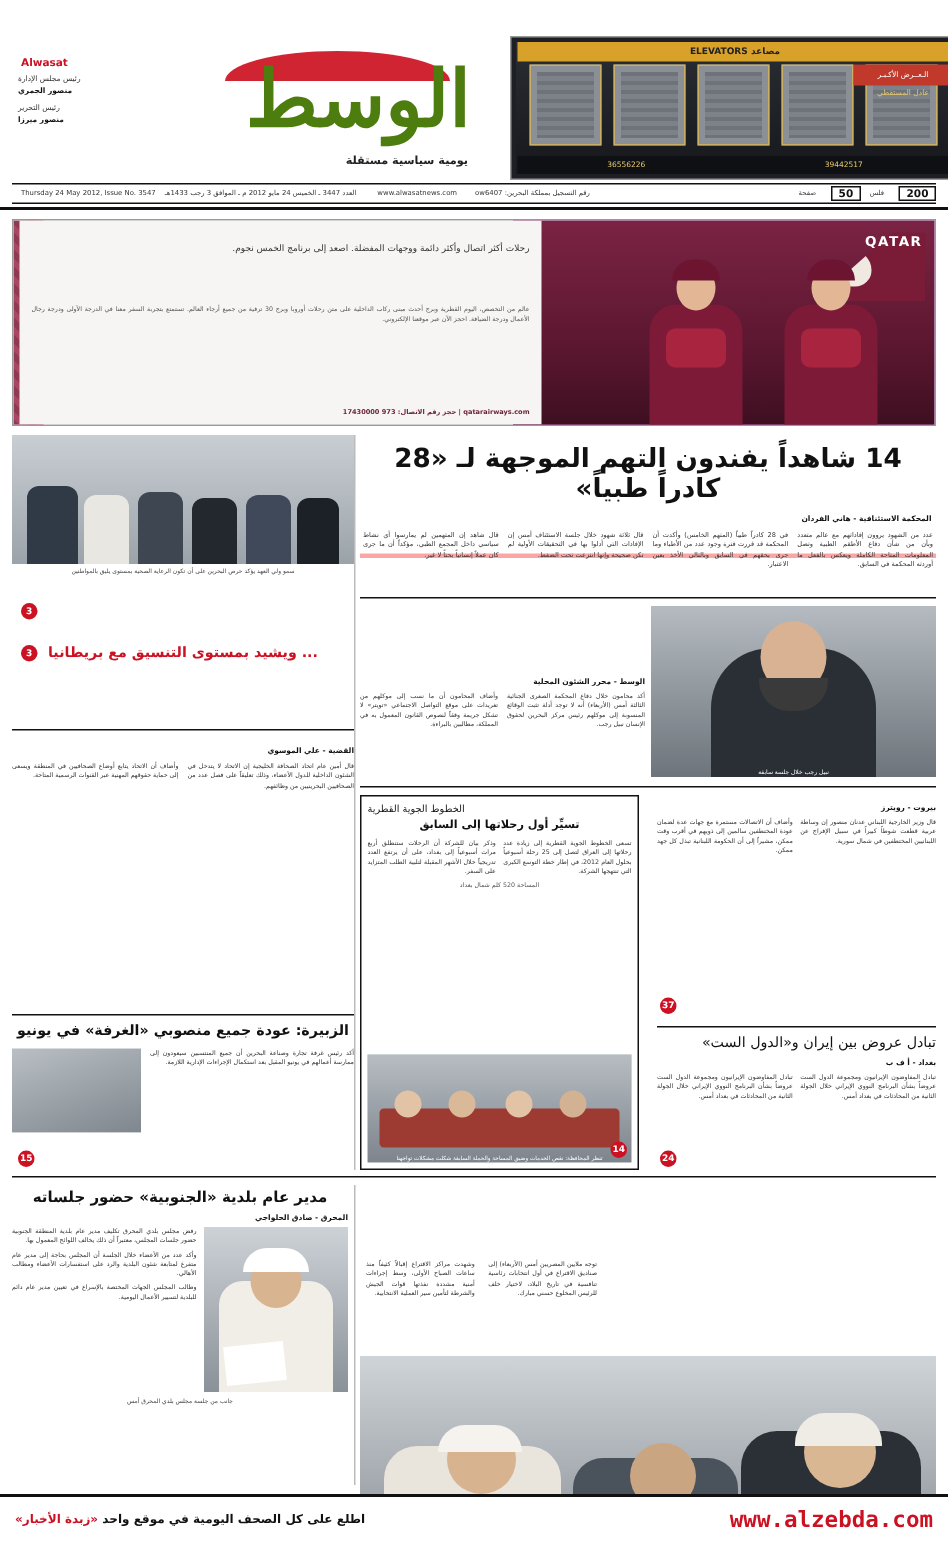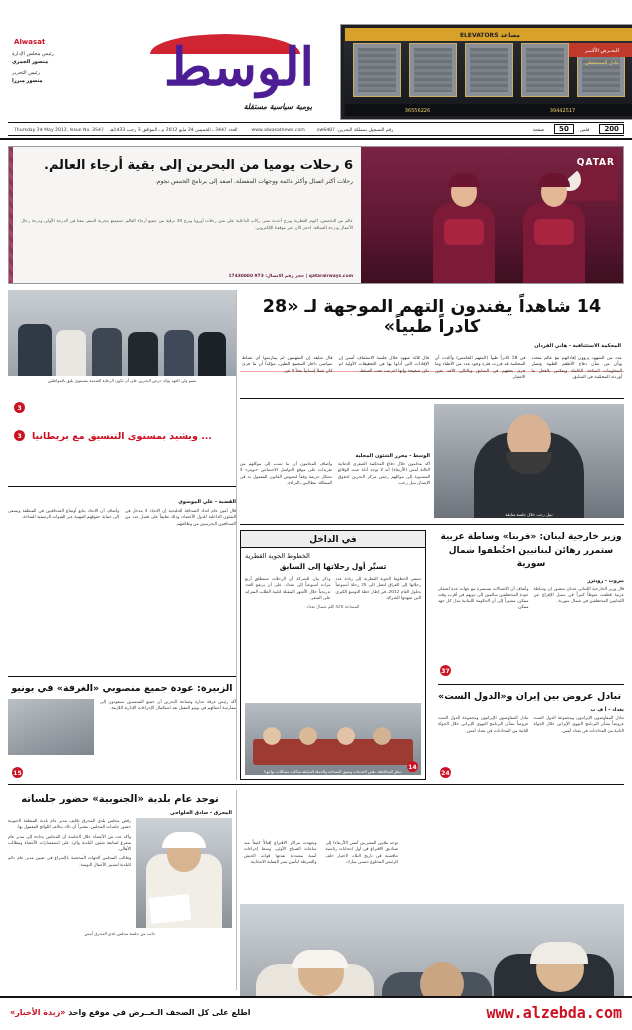--- a/index.html
+++ b/index.html
@@ -39,7 +39,7 @@
   #alwasat-logo{position:absolute;right:6px;top:14px;width:210px;height:66px;}
   #alwasat-logo .word{
     font-family:"DejaVu Serif","Liberation Serif",serif;
-    font-size:52px;font-weight:bold;color:#4c1d95;letter-spacing:-2px;
+    font-size:52px;font-weight:bold;color:#4d7c0f;letter-spacing:-2px;
     position:absolute;right:0;top:2px;white-space:nowrap;
   }
   #alwasat-logo .swoosh{

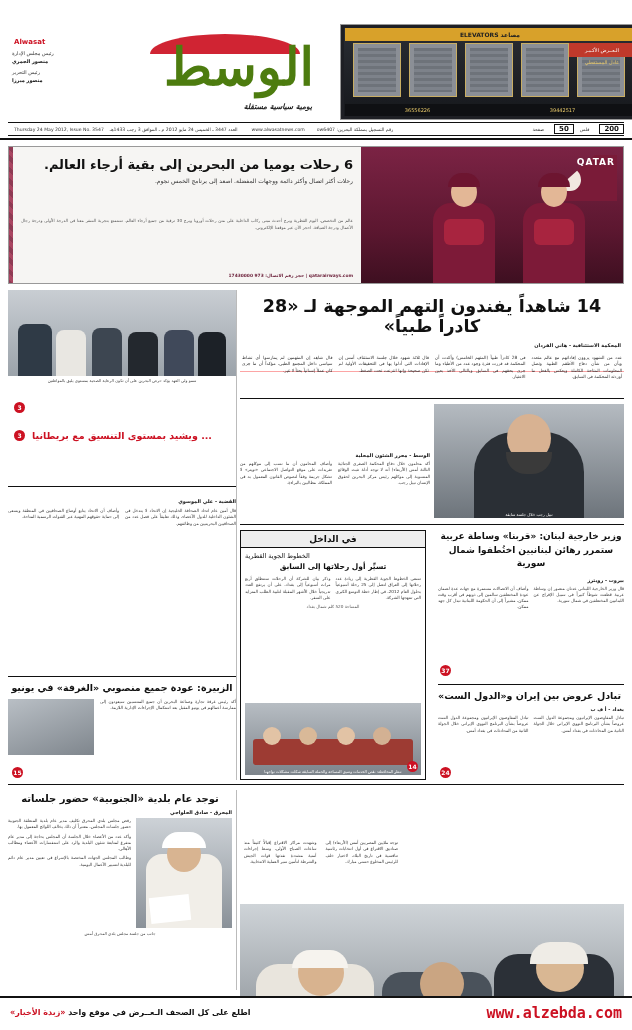--- a/index.html
+++ b/index.html
@@ -46,7 +46,7 @@
     position:absolute;right:14px;top:0px;width:150px;height:20px;
     background:#cc1122;border-radius:50% 50% 40% 40%/100% 100% 0 0;opacity:.92;
   }
-  #logo-sub{position:absolute;right:8px;top:82px;font-size:7.5px;color:#222;font-weight:bold;font-style:italic;}
+  #logo-sub{position:absolute;right:8px;top:82px;font-size:7.5px;color:#222;font-weight:bold;}
   #logo-left{position:absolute;left:4px;top:30px;text-align:left;}
   #logo-left div{font-size:5px;color:#333;line-height:1.5;}
   #masthead-strip{left:8px;top:122px;width:616px;height:14px;border-top:1px solid #111;border-bottom:1px solid #111;display:flex;align-items:center;}

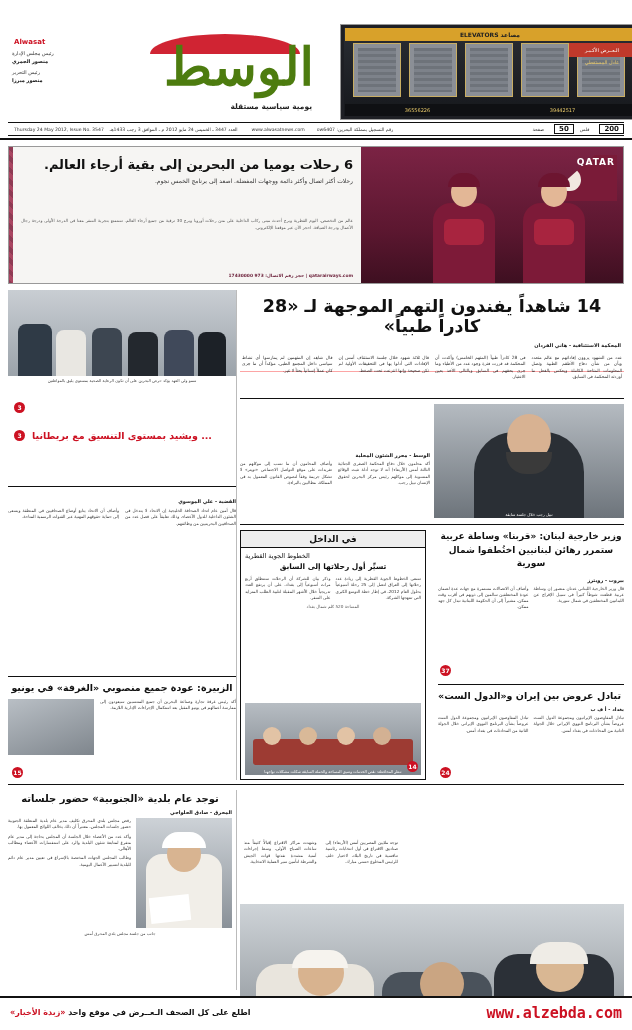--- a/index.html
+++ b/index.html
@@ -203,7 +203,6 @@
     </div>
     <div id="qa-pattern"></div>
     <div id="qa-text">
-      <div id="qa-head">6 رحلات يوميا من البحرين إلى بقية أرجاء العالم.</div>
       <div id="qa-sub">رحلات أكثر اتصال وأكثر دائمة ووجهات المفضلة. اصعد إلى برنامج الخمس نجوم.</div>
       <div id="qa-body">عالم من التخصص، اليوم القطرية وبرج أحدث مبنى ركاب الداخلية على متن رحلات أوروبا وبرج 30 ترفية من جميع أرجاء العالم. تستمتع بتجربة السفر معنا في الدرجة الأولى ودرجة رجال الأعمال ودرجة الضيافة. احجز الآن عبر موقعنا الإلكتروني.</div>
       <div id="qa-foot">qatarairways.com | حجز رقم الاتصال: 973 17430000</div>

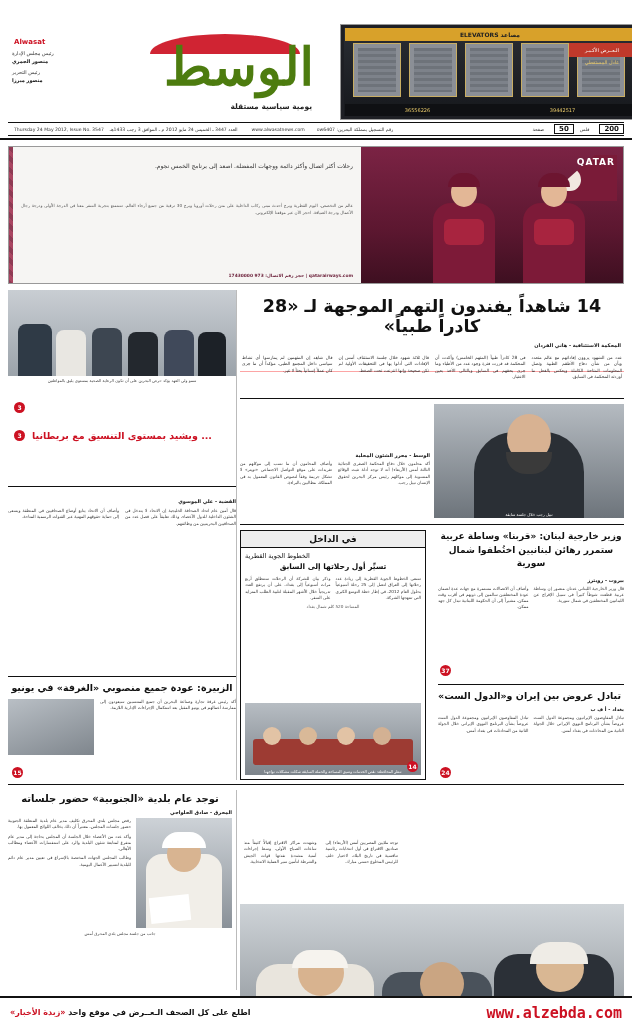--- a/index.html
+++ b/index.html
@@ -74,7 +74,7 @@
   #qa-pattern{position:absolute;left:0;top:0;width:20px;height:138px;background:repeating-linear-gradient(45deg,#7d1a38 0 4px,#9c2748 4px 8px);opacity:.85;}
 
   
-  #lead-box{right:8px;top:290px;width:384px;height:82px;border-bottom:1px solid #fca5a5;}
+  #lead-box{right:8px;top:290px;width:384px;height:82px;border-bottom:3px solid #fca5a5;}
   #lead-head{font-size:17.5px;font-weight:bold;text-align:center;margin-top:6px;color:#111;}
   .lead-cols{display:flex;gap:6px;margin-top:6px;padding:0 2px;}
   .lead-cols .c{flex:1;}

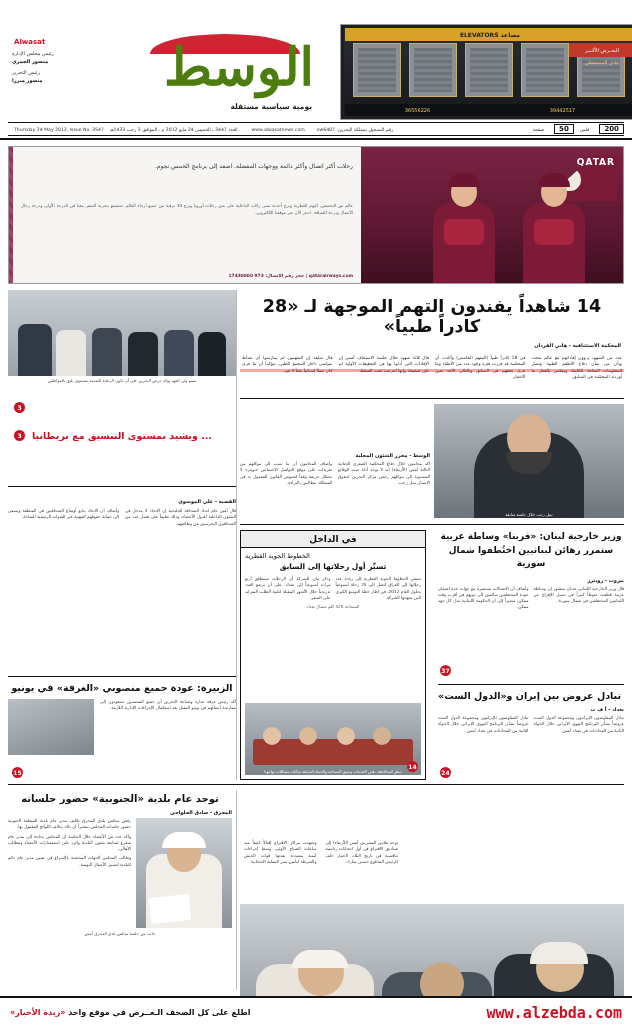--- a/index.html
+++ b/index.html
@@ -306,7 +306,6 @@
   </div>
 
   <div class="abs" id="dakhil">
-    <div id="dakhil-hd">في الداخل</div>
     <div style="padding:4px 4px 0 4px;">
       <div style="font-size:6.5px;font-weight:normal;text-align:left;">الخطوط الجوية القطرية</div>
       <div style="font-size:7.5px;font-weight:bold;text-align:center;margin-top:2px;">تسيِّر أول رحلاتها إلى السابق</div>

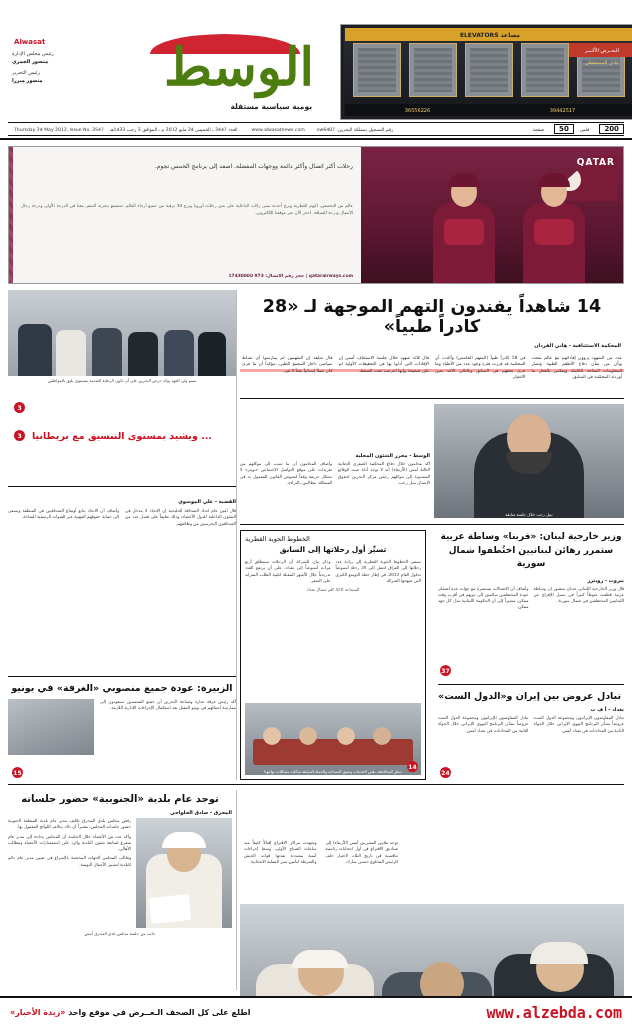--- a/index.html
+++ b/index.html
@@ -284,7 +284,6 @@
   <div class="hline" style="right:8px;top:524px;width:384px;"></div>
 
   <div class="abs" style="right:8px;top:530px;width:186px;height:148px;">
-    <div style="font-size:9px;font-weight:bold;text-align:center;line-height:1.5;">وزير خارجية لبنان: «قربنا» وساطة عربية ستمرر رهائن لبنانيين اختُطفوا شمال سورية</div>
     <div style="margin-top:6px;font-size:5px;font-weight:bold;text-align:right;">بيروت - رويترز</div>
     <div style="display:flex;gap:5px;margin-top:3px;">
       <div class="tiny2" style="flex:1;">قال وزير الخارجية اللبناني عدنان منصور إن وساطة عربية قطعت شوطاً كبيراً في سبيل الإفراج عن اللبنانيين المختطفين في شمال سورية.</div>

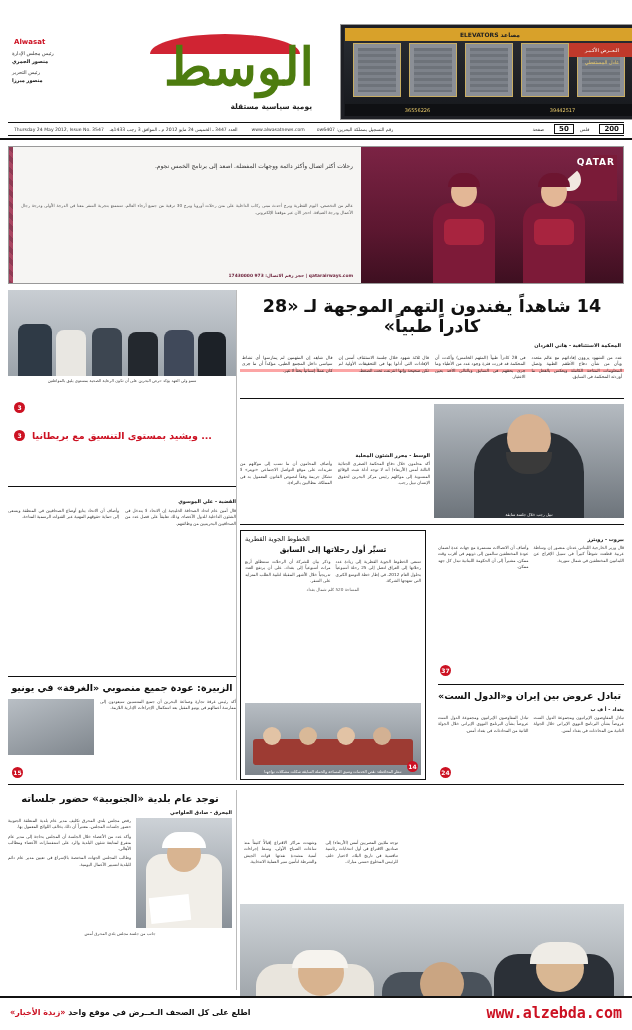--- a/index.html
+++ b/index.html
@@ -295,7 +295,7 @@
   <div class="hline" style="right:8px;top:684px;width:186px;"></div>
 
   <div class="abs" style="right:8px;top:690px;width:186px;height:90px;">
-    <div style="font-size:9.5px;font-weight:bold;text-align:left;">تبادل عروض بين إيران و«الدول الست»</div>
+    <div style="font-size:9.5px;font-weight:normal;text-align:right;">تبادل عروض بين إيران و«الدول الست»</div>
     <div style="margin-top:5px;font-size:5px;font-weight:bold;text-align:right;">بغداد - أ ف ب</div>
     <div style="display:flex;gap:5px;margin-top:3px;">
       <div class="tiny2" style="flex:1;">تبادل المفاوضون الإيرانيون ومجموعة الدول الست عروضاً بشأن البرنامج النووي الإيراني خلال الجولة الثانية من المحادثات في بغداد أمس.</div>

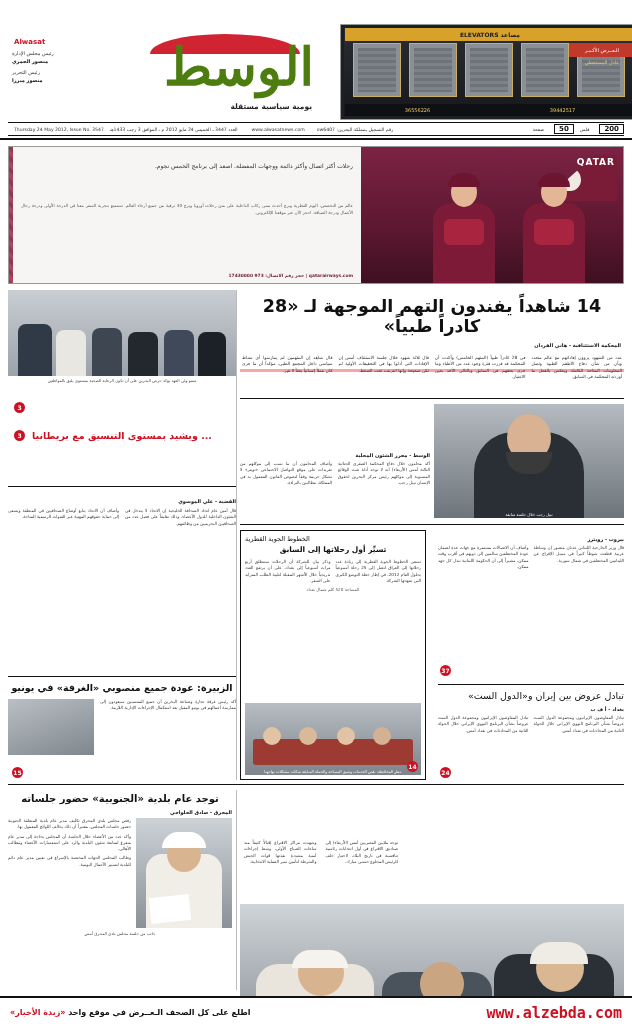--- a/index.html
+++ b/index.html
@@ -350,7 +350,7 @@
   <div class="vline" style="left:236px;top:790px;height:200px;"></div>
 
   <div class="abs" style="left:8px;top:790px;width:224px;height:200px;">
-    <div style="font-size:10px;font-weight:bold;text-align:center;margin-top:3px;">توجد عام بلدية «الجنوبية» حضور جلساته</div>
+    <div style="font-size:10px;font-weight:bold;text-align:center;margin-top:3px;">مدير عام بلدية «الجنوبية» حضور جلساته</div>
     <div style="margin-top:5px;font-size:5px;font-weight:bold;text-align:right;">المحرق - صادق الحلواجي</div>
     <div style="display:flex;gap:5px;margin-top:3px;">
       <div class="photo" style="width:96px;height:110px;">

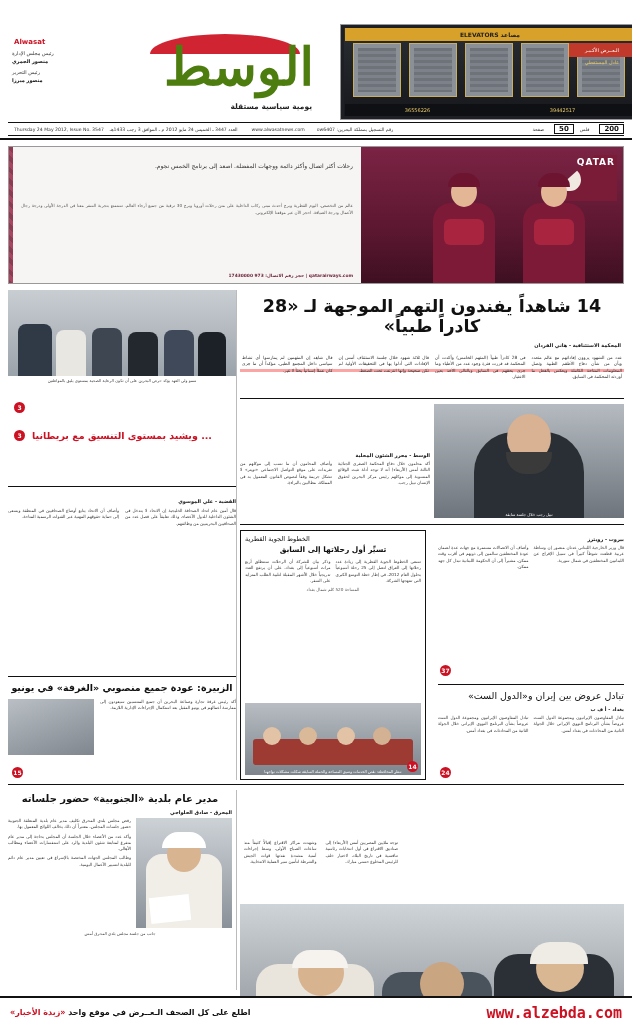--- a/index.html
+++ b/index.html
@@ -372,7 +372,7 @@
   <div class="abs" id="footer">
     <div id="footer-url">www.alzebda.com</div>
     <div id="footer-txt">
-      <span>اطلع على كل الصحف الـعــرض في موقع واحد</span>
+      <span>اطلع على كل الصحف اليومية في موقع واحد</span>
       <span class="b">«زبدة الأخبار»</span>
     </div>
   </div>

